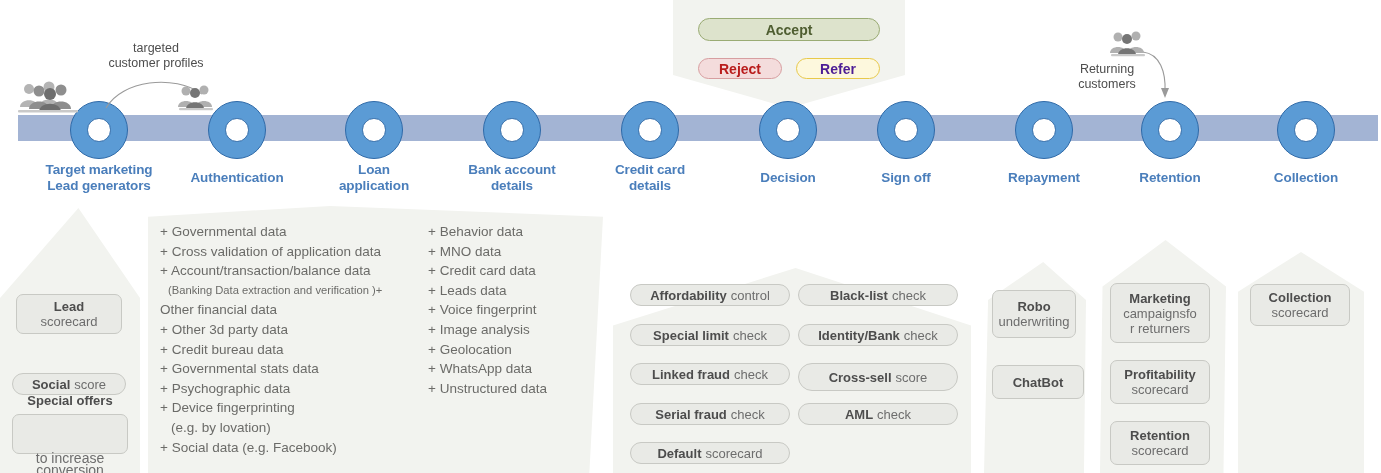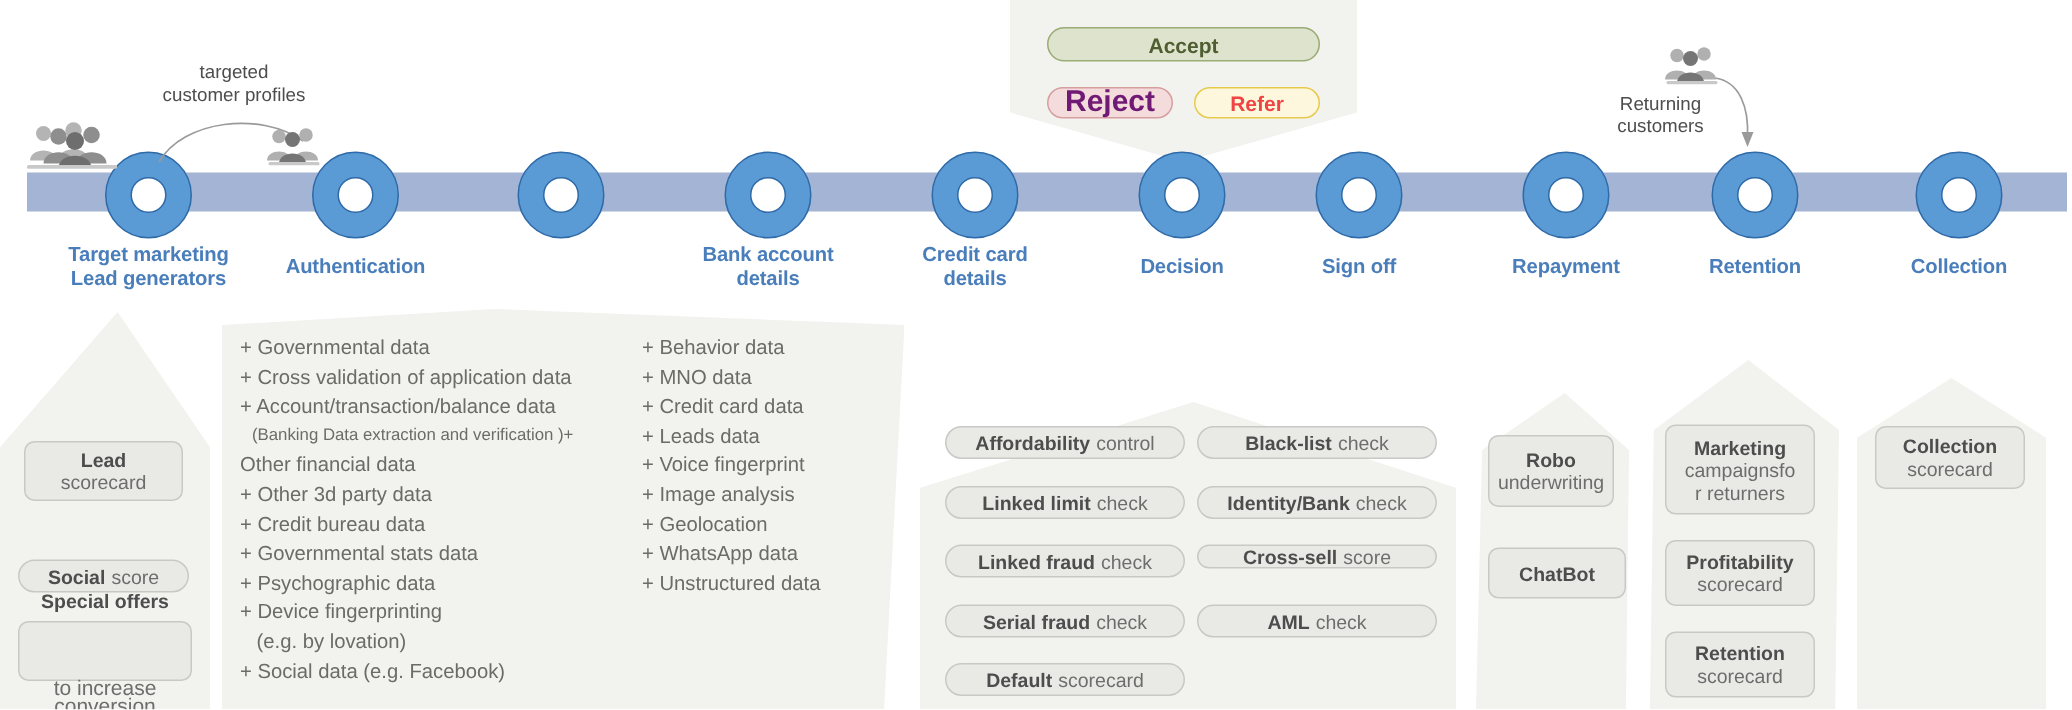--- a/index.html
+++ b/index.html
@@ -105,7 +105,7 @@
   .chip-reject{
     position:absolute;background:#f4dcdc;border:1px solid #d79ea0;
     border-radius:999px;display:flex;align-items:center;justify-content:center;
-    color:#701a75;font-weight:bold;font-size:20px;box-sizing:border-box;
+    color:#b91c1c;font-weight:bold;font-size:14px;box-sizing:border-box;
   }
   .chip-refer{
     position:absolute;background:#fdf8dd;border:1px solid #e8c94a;

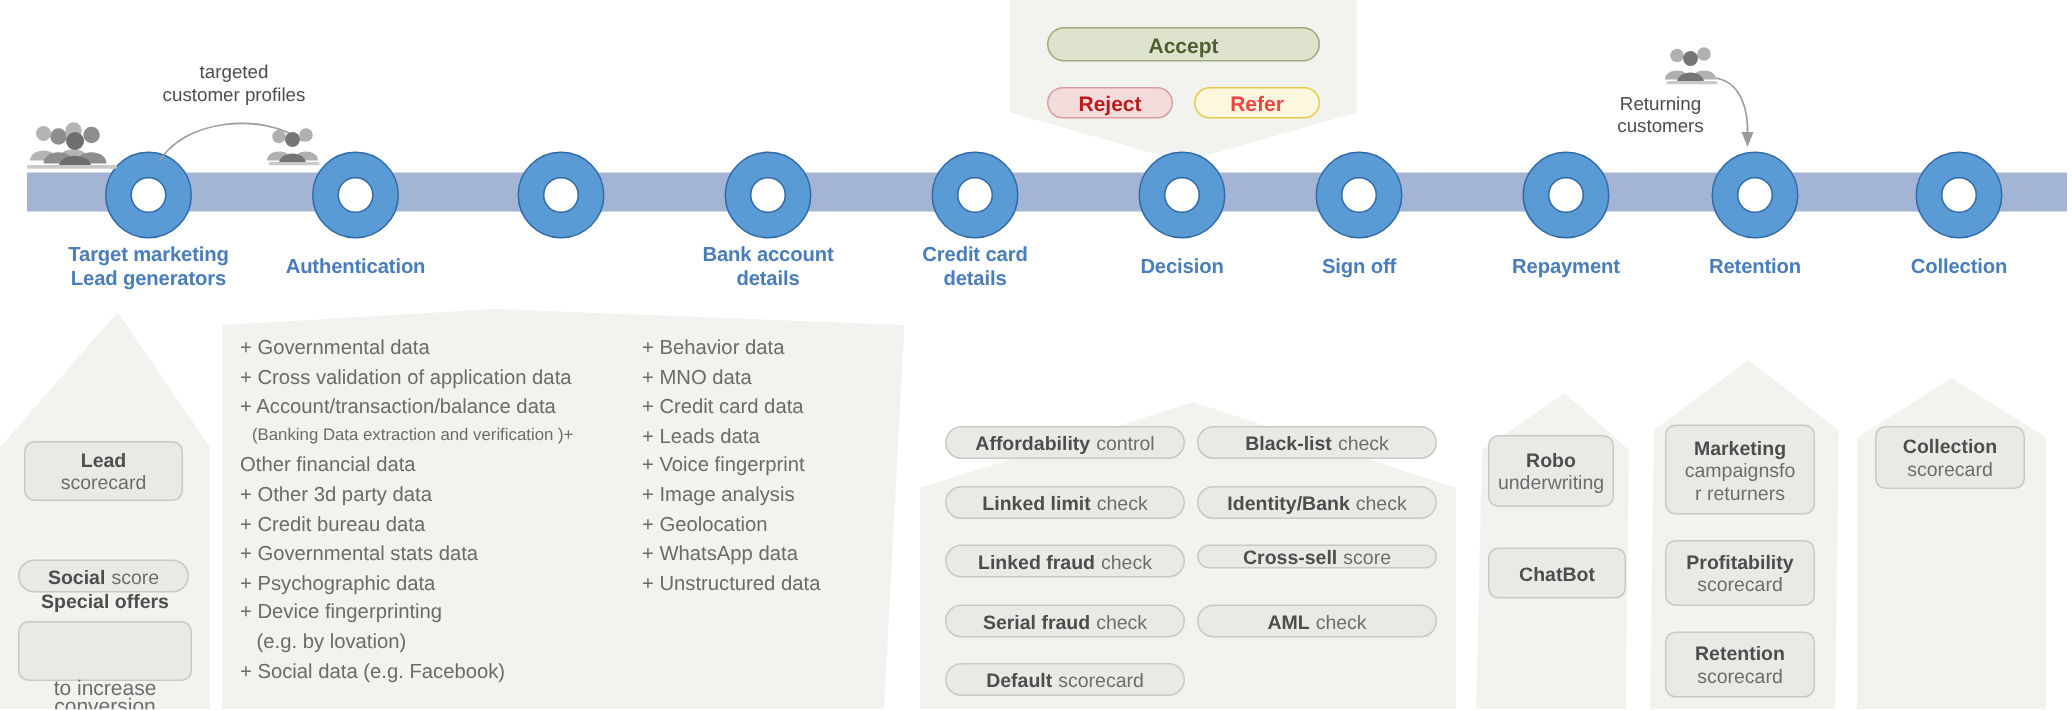--- a/index.html
+++ b/index.html
@@ -110,7 +110,7 @@
   .chip-refer{
     position:absolute;background:#fdf8dd;border:1px solid #e8c94a;
     border-radius:999px;display:flex;align-items:center;justify-content:center;
-    color:#ef4444;font-weight:bold;font-size:14px;box-sizing:border-box;
+    color:#4c1d95;font-weight:bold;font-size:14px;box-sizing:border-box;
   }
 
   

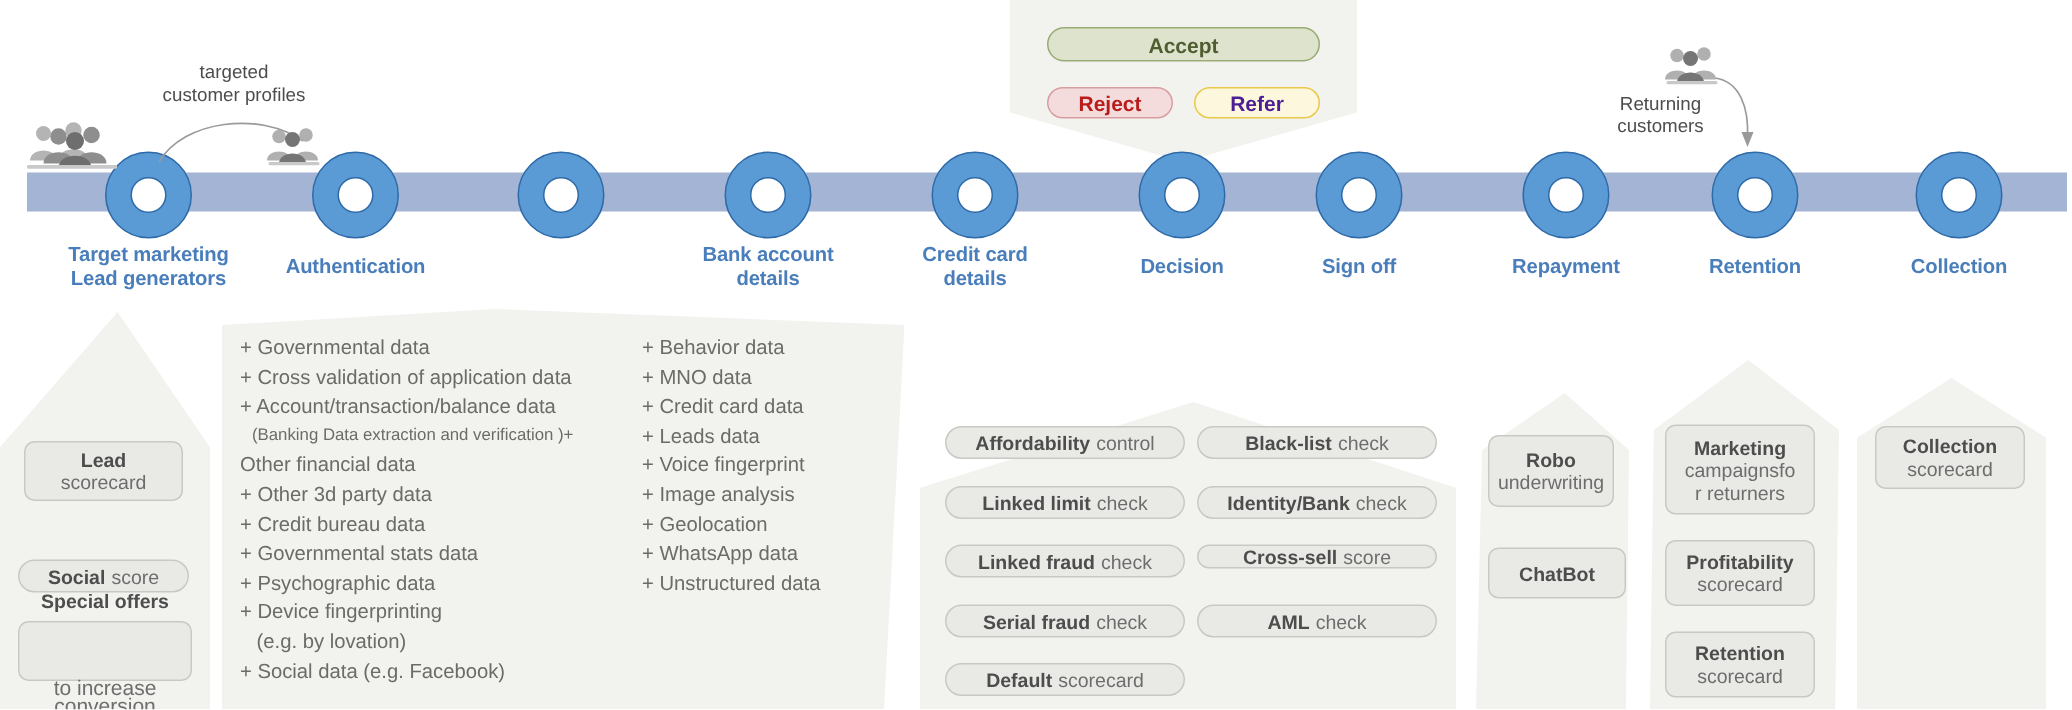--- a/index.html
+++ b/index.html
@@ -190,6 +190,8 @@
   <div class="node-label" style="left:19px;top:162px;width:160px;white-space:pre-line;">Target marketing
 Lead generators</div>
   <div class="node-label" style="left:157px;top:170px;width:160px;white-space:pre-line;">Authentication</div>
+  <div class="node-label" style="left:294px;top:162px;width:160px;white-space:pre-line;">Loan
+application</div>
   <div class="node-label" style="left:432px;top:162px;width:160px;white-space:pre-line;">Bank account
 details</div>
   <div class="node-label" style="left:570px;top:162px;width:160px;white-space:pre-line;">Credit card

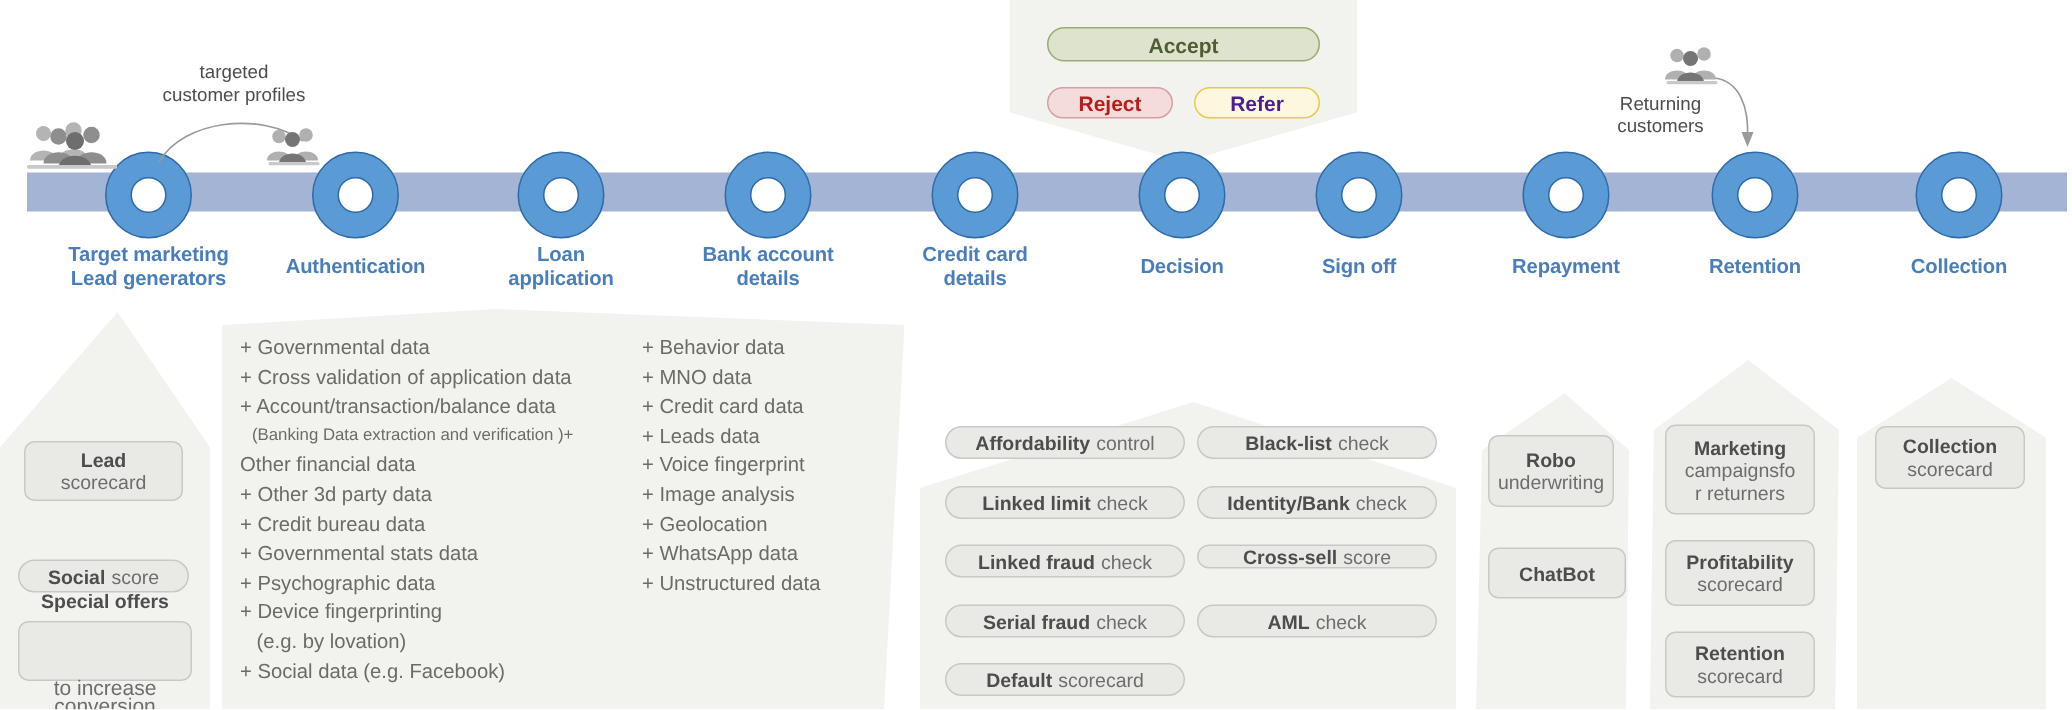--- a/index.html
+++ b/index.html
@@ -314,7 +314,7 @@
     <span class="n">control</span>
   </div>
   <div class="chip pill inline" style="left:630px;top:324px;width:160px;height:22px;">
-    <span class="b">Linked limit</span>
+    <span class="b">Special limit</span>
     <span class="n">check</span>
   </div>
   <div class="chip pill inline" style="left:630px;top:363px;width:160px;height:22px;">

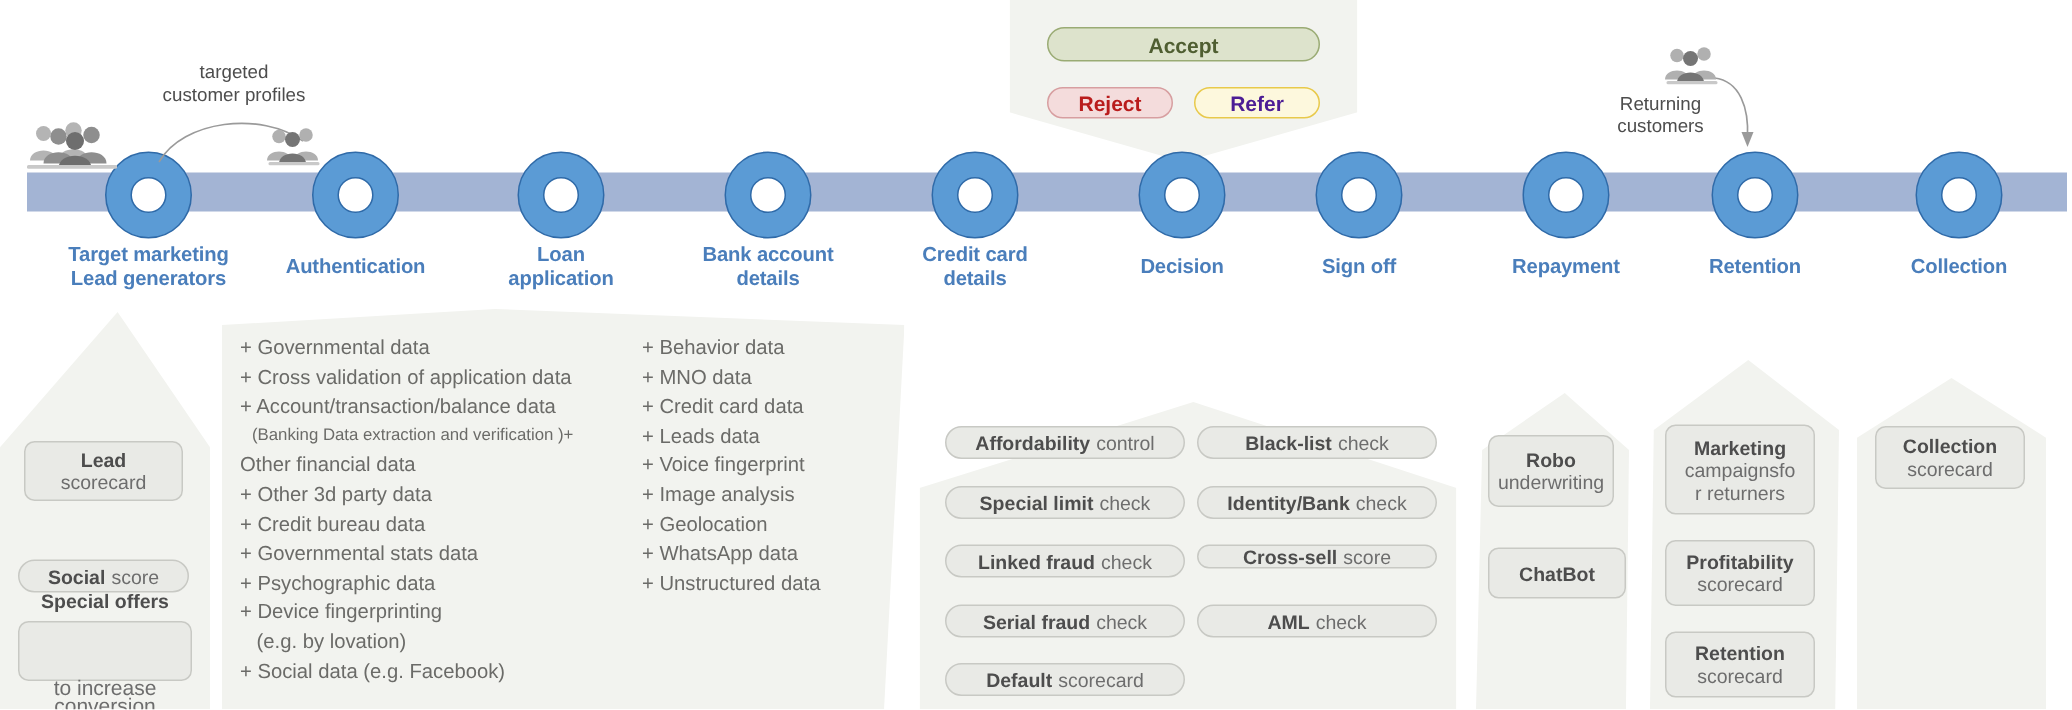--- a/index.html
+++ b/index.html
@@ -338,7 +338,7 @@
     <span class="b">Identity/Bank</span>
     <span class="n">check</span>
   </div>
-  <div class="chip pill inline" style="left:798px;top:363px;width:160px;height:16px;">
+  <div class="chip pill inline" style="left:798px;top:363px;width:160px;height:28px;">
     <span class="b">Cross-sell</span>
     <span class="n">score</span>
   </div>

